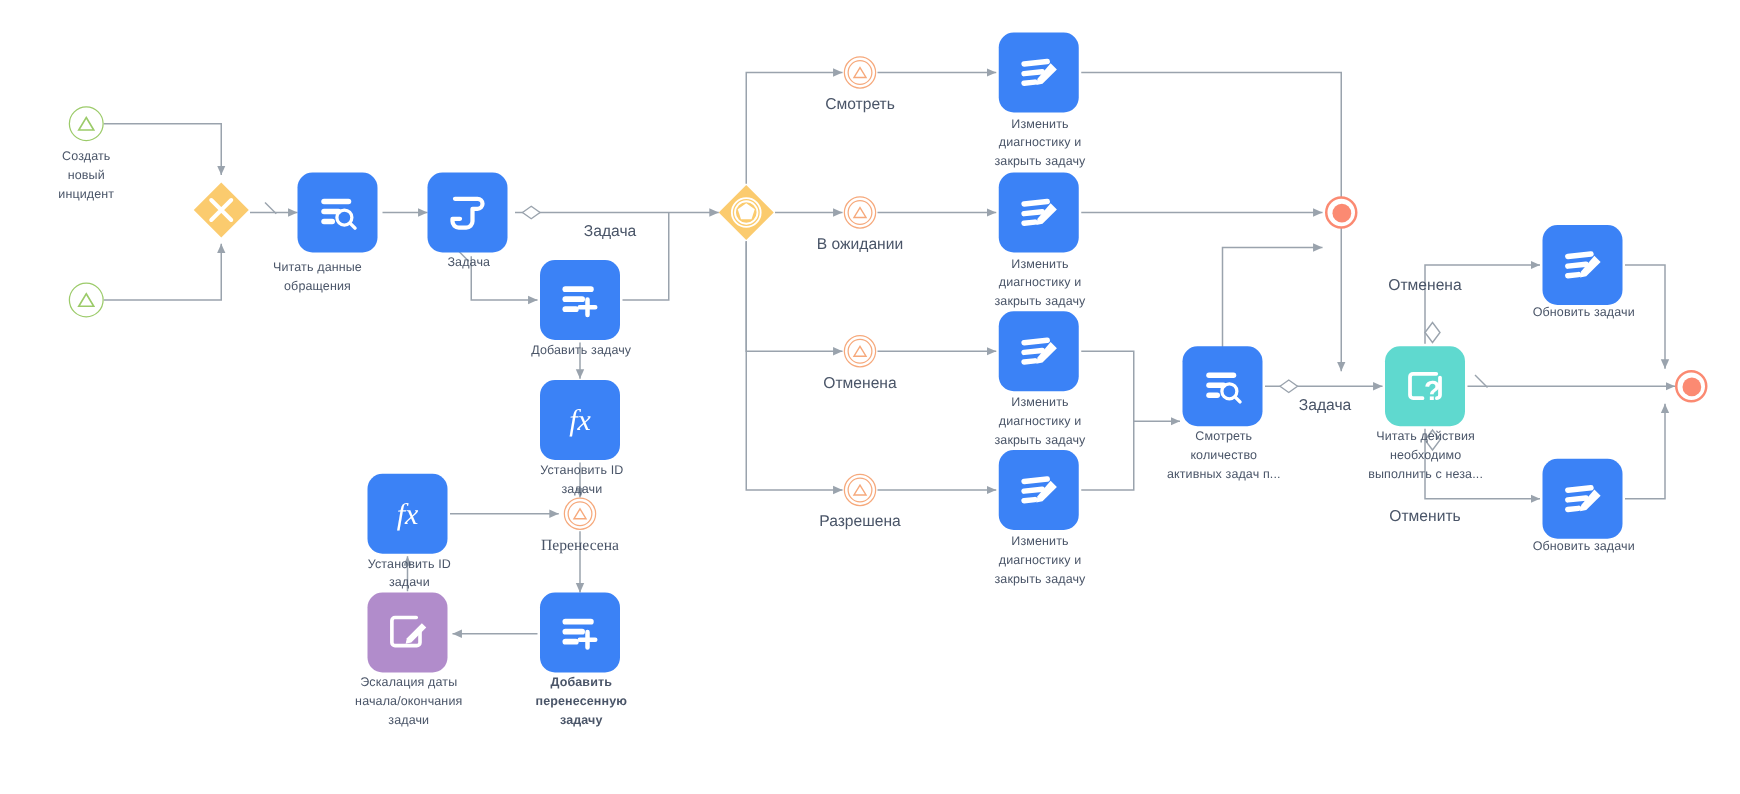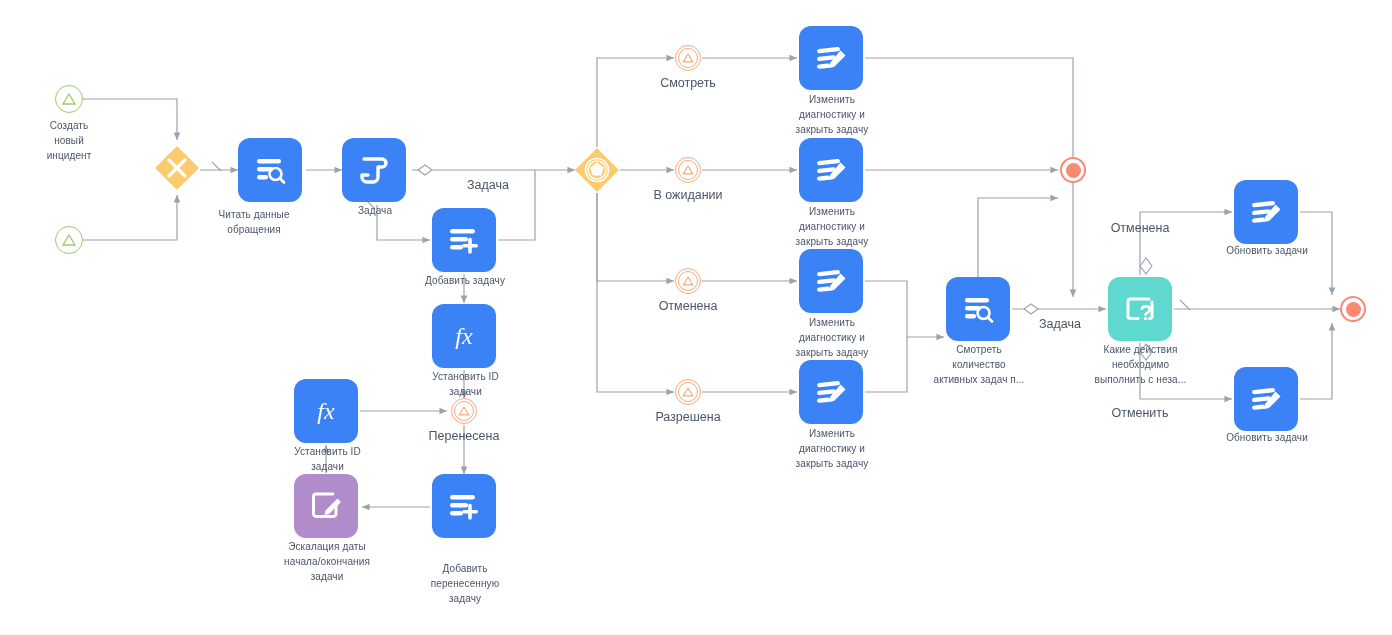--- a/index.html
+++ b/index.html
@@ -412,7 +412,7 @@
       <text x="24" y="29" text-anchor="middle" fill="#ffffff" font-family="Liberation Sans, sans-serif" font-weight="bold" font-size="22">?</text>
     </svg>
   </div>
-  <div class="node-label" style="left:1068px; top:342px; width:145px;">Какие действия
+  <div class="node-label" style="left:1068px; top:342px; width:145px;">Читать действия
 необходимо
 выполнить с неза...</div>
 

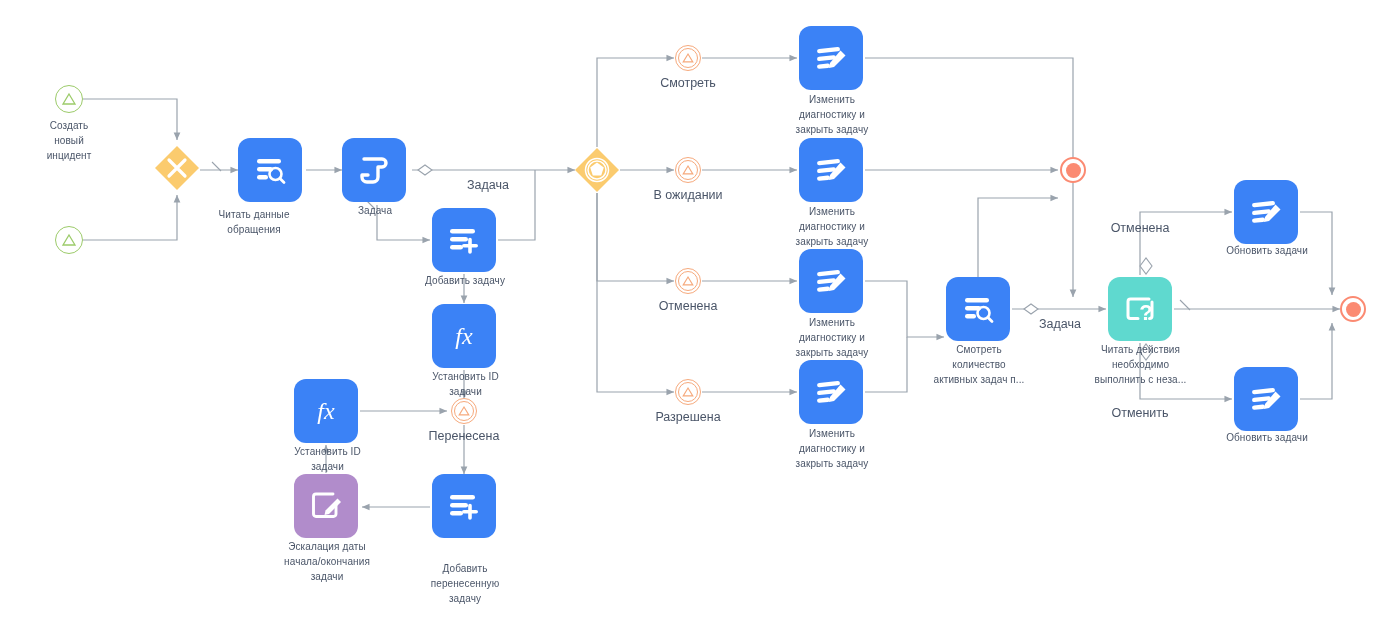--- a/index.html
+++ b/index.html
@@ -269,7 +269,7 @@
       <path d="M8 3.5 L13.5 12.5 L2.5 12.5 Z" fill="none" stroke="#f6a97c" stroke-width="1.3"></path>
     </svg>
   </div>
-  <div class="edge-label" style="left:414px; top:429px; width:100px;">Перенесена</div>
+  <div class="edge-label" style="left:414px; top:429px; width:100px;font-family:Liberation Serif, serif;">Перенесена</div>
 
   <div class="task-box" style="left:432px; top:474px;">
     <svg width="36" height="36" viewBox="0 0 36 36">

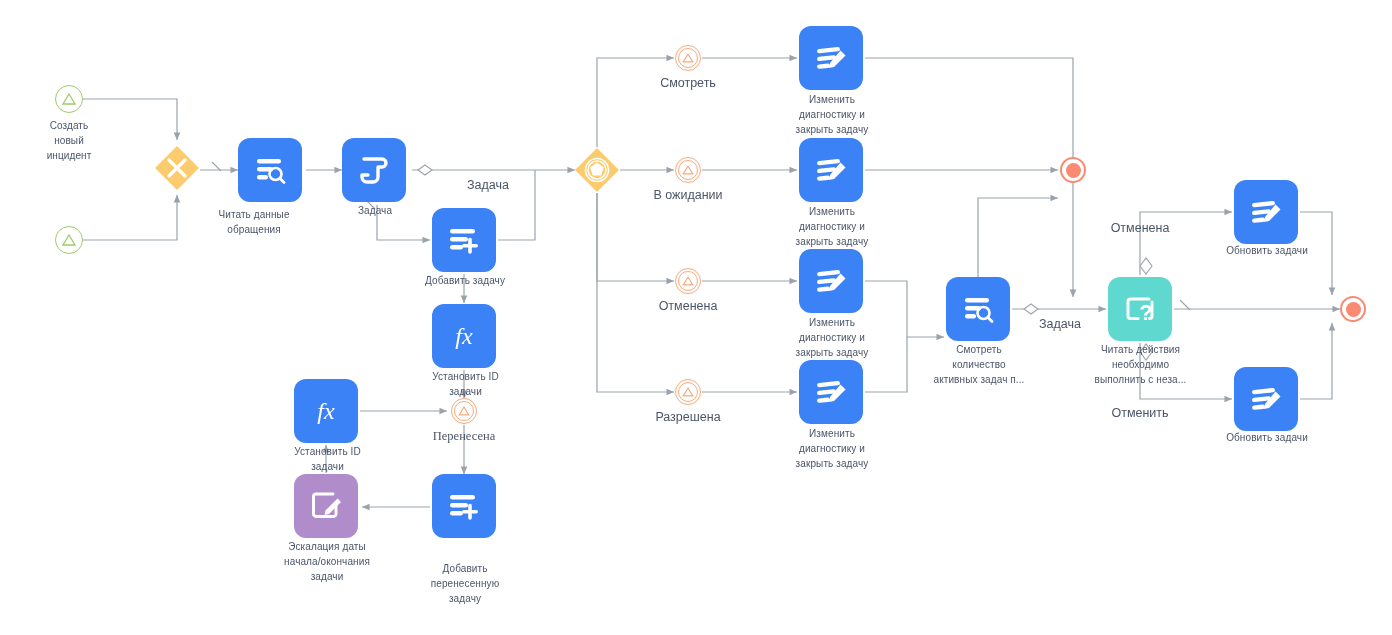--- a/index.html
+++ b/index.html
@@ -279,7 +279,7 @@
       <path d="M24 17.5 V30 M17.8 23.8 H30.2" stroke="#ffffff" stroke-width="3.6" stroke-linecap="round"></path>
     </svg>
   </div>
-  <div class="node-label" style="left:410px; top:561px; width:110px;">Добавить
+  <div class="node-label" style="left:410px; top:539px; width:110px;font-weight:bold;">Добавить
 перенесенную
 задачу</div>
 

